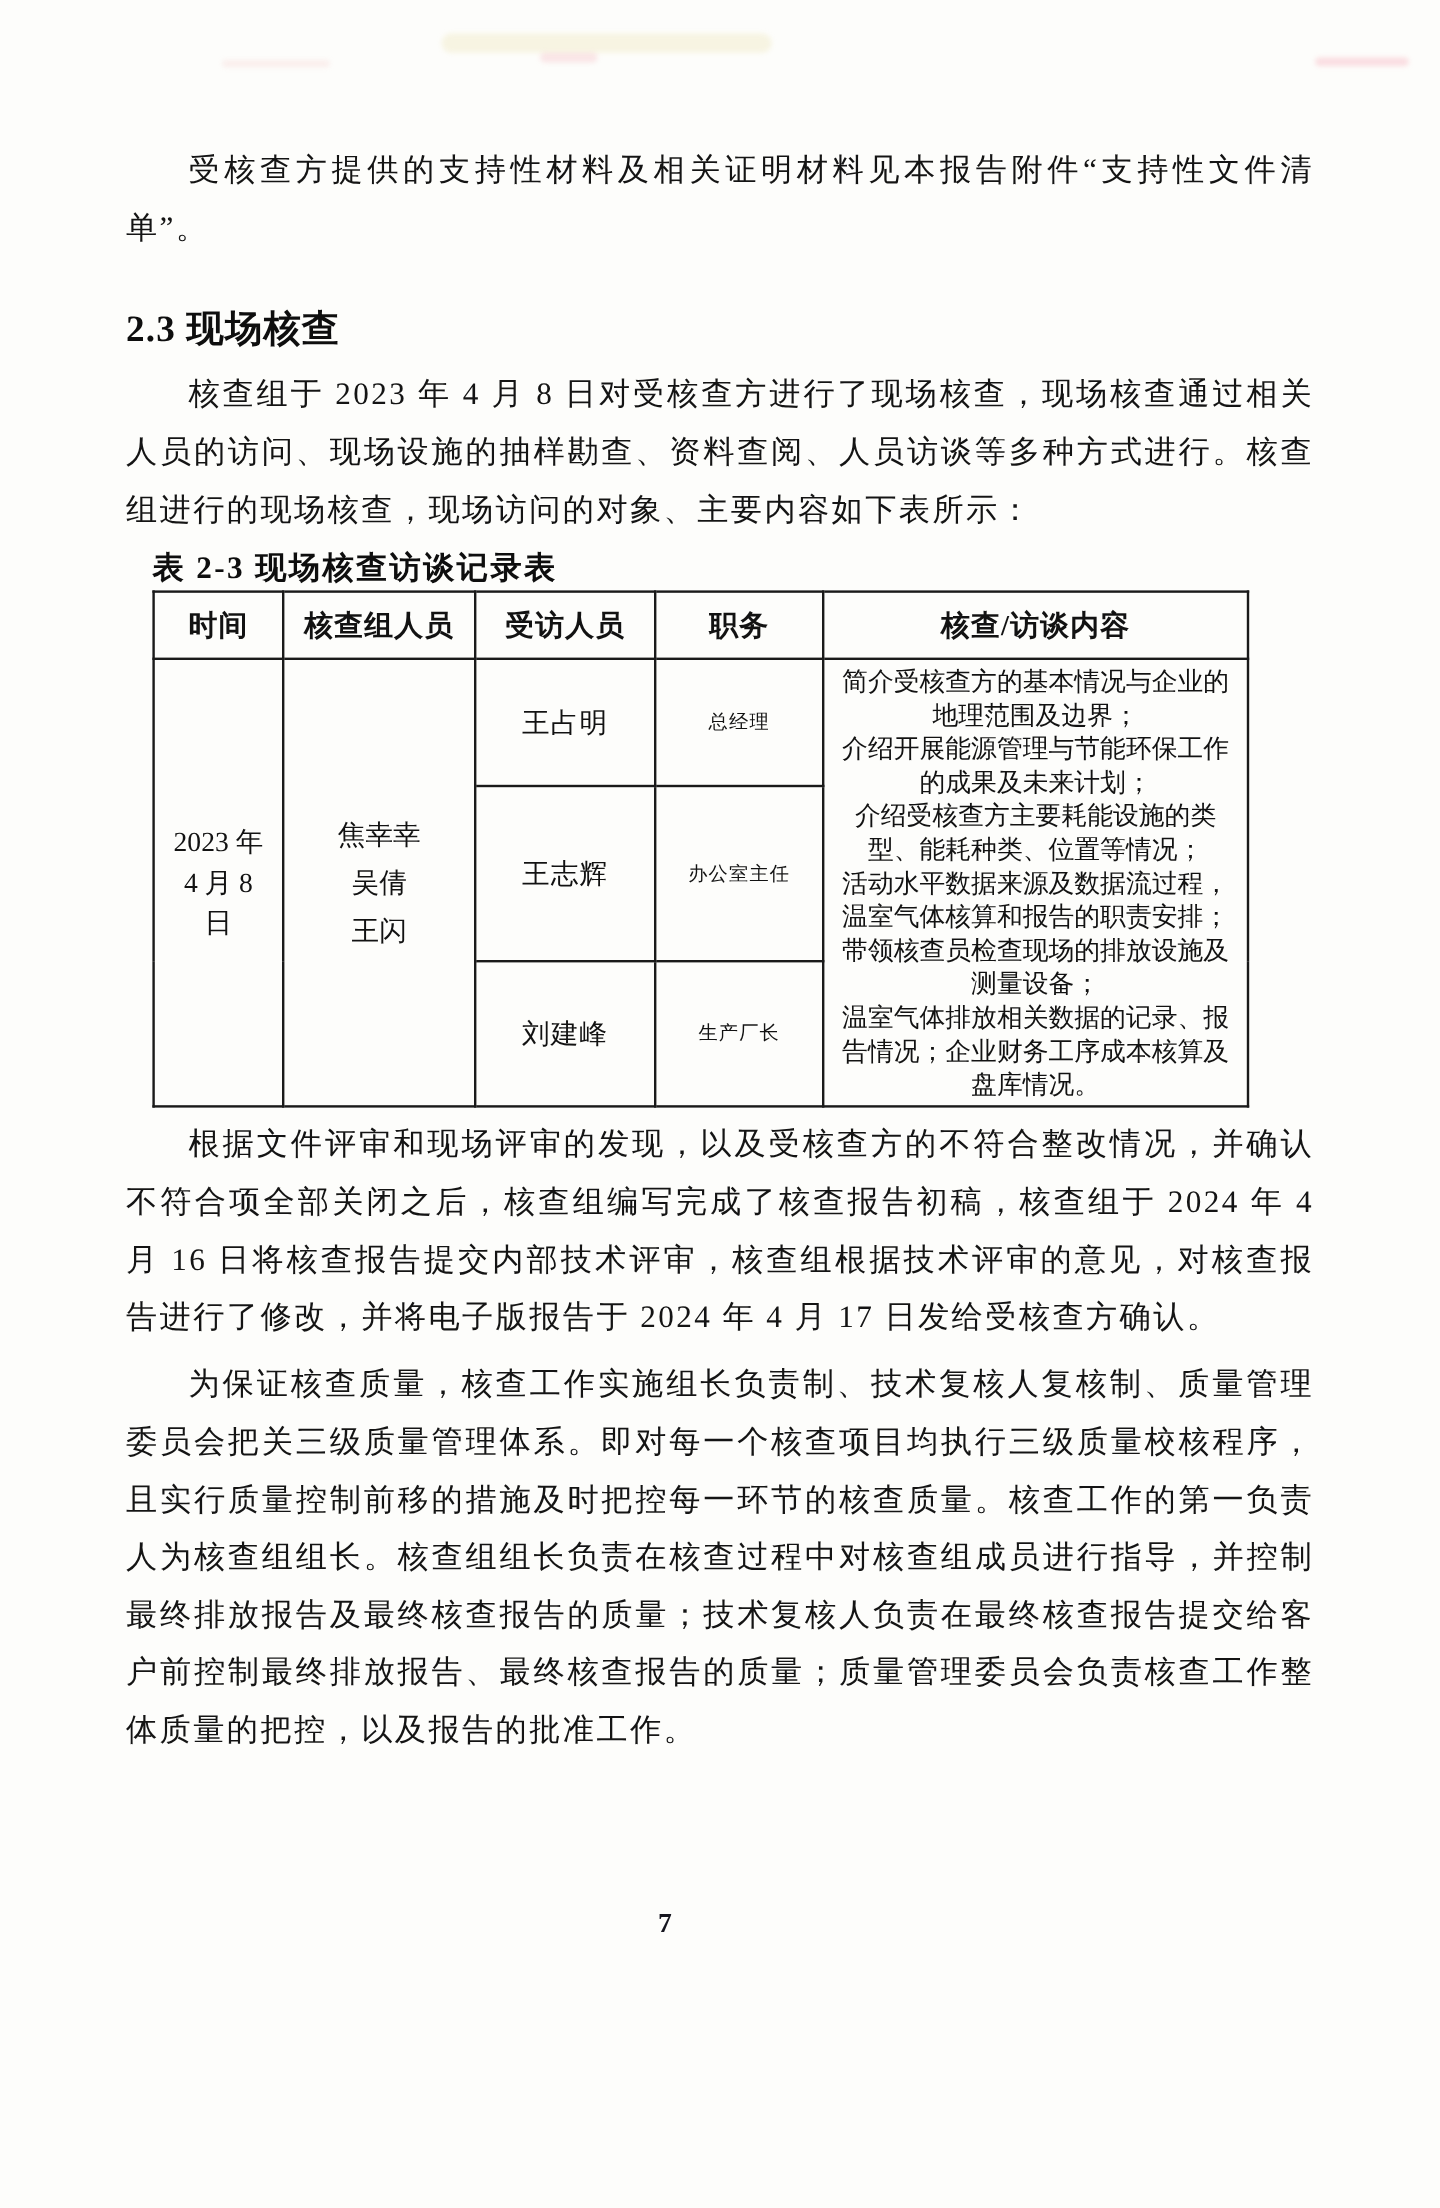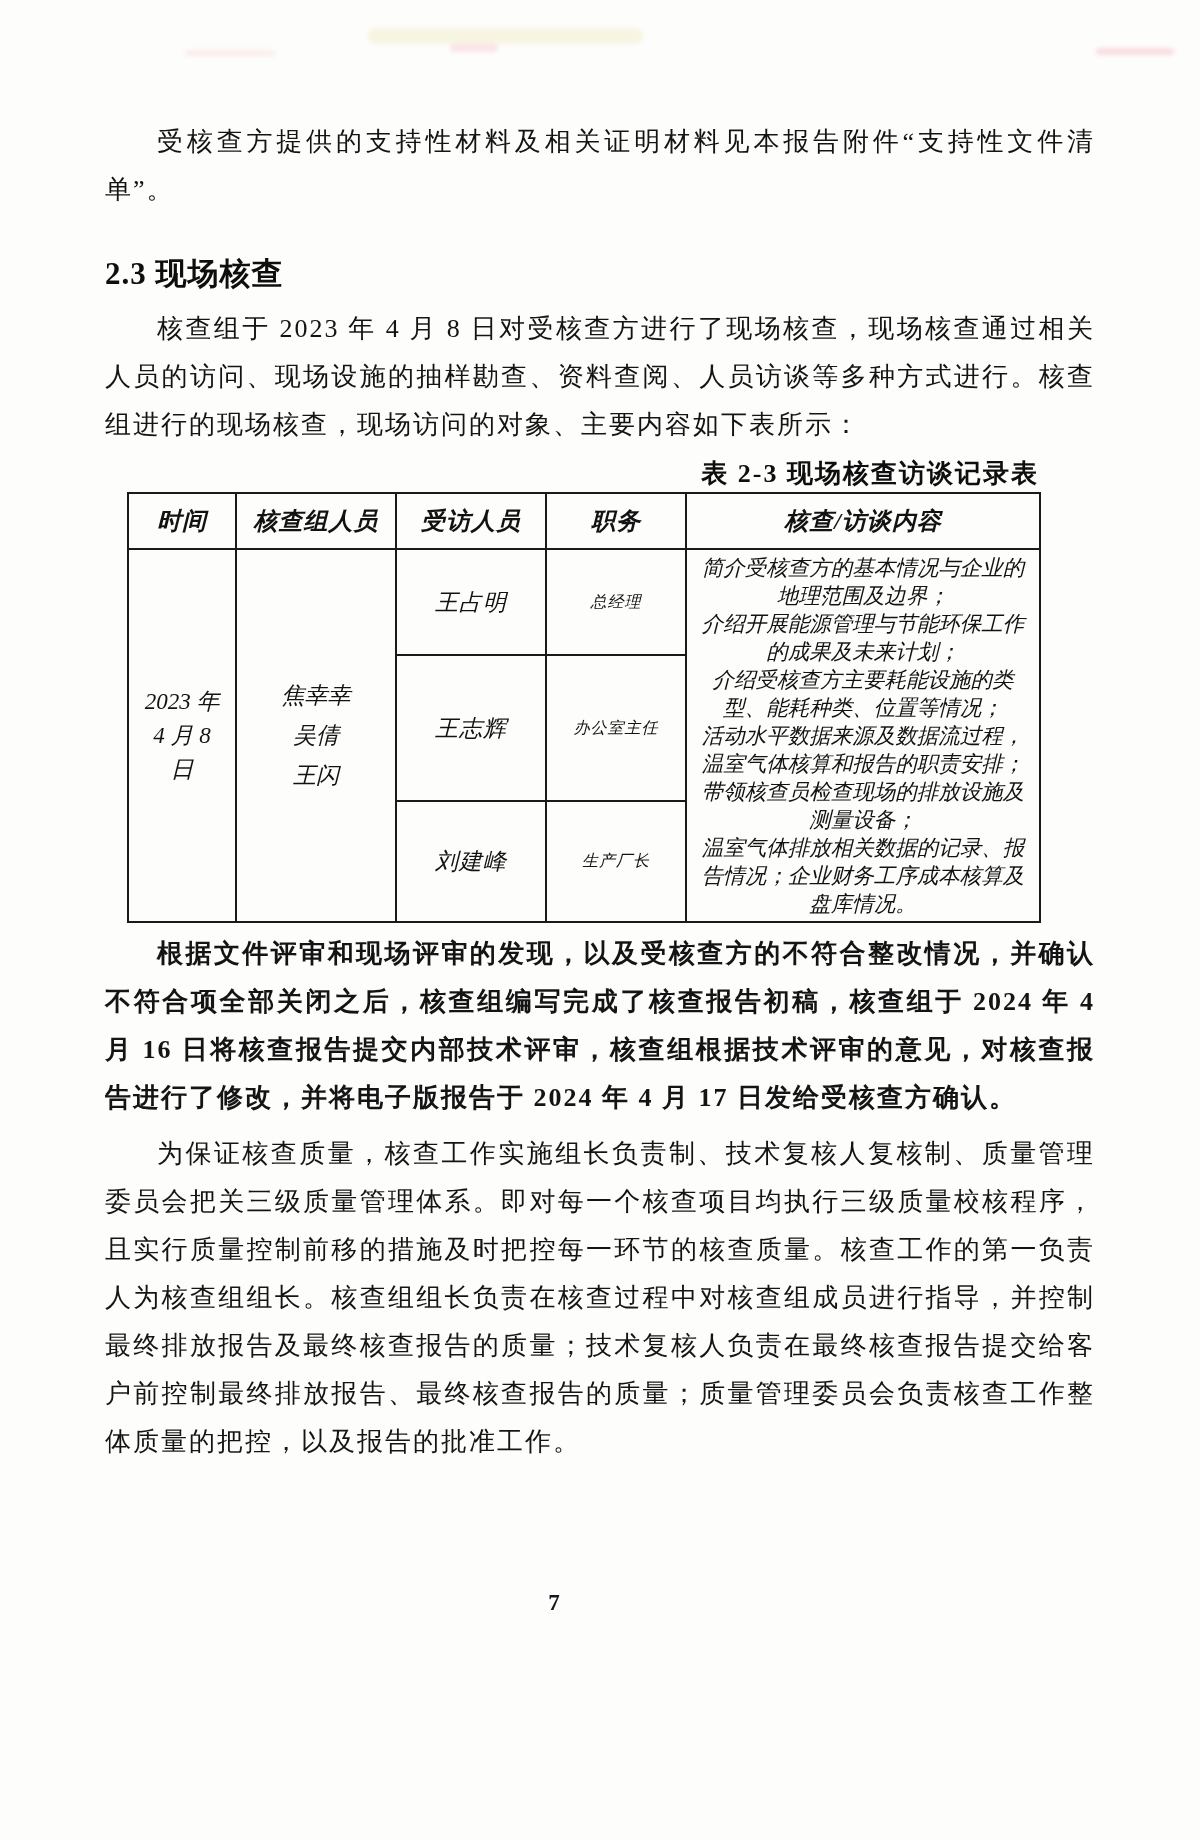--- a/index.html
+++ b/index.html
@@ -54,7 +54,7 @@
     width: 912px;
     height: 36px;
     line-height: 36px;
-    text-align: right;
+    text-align: left;
     font-size: 26px;
     font-weight: bold;
     letter-spacing: 2px;

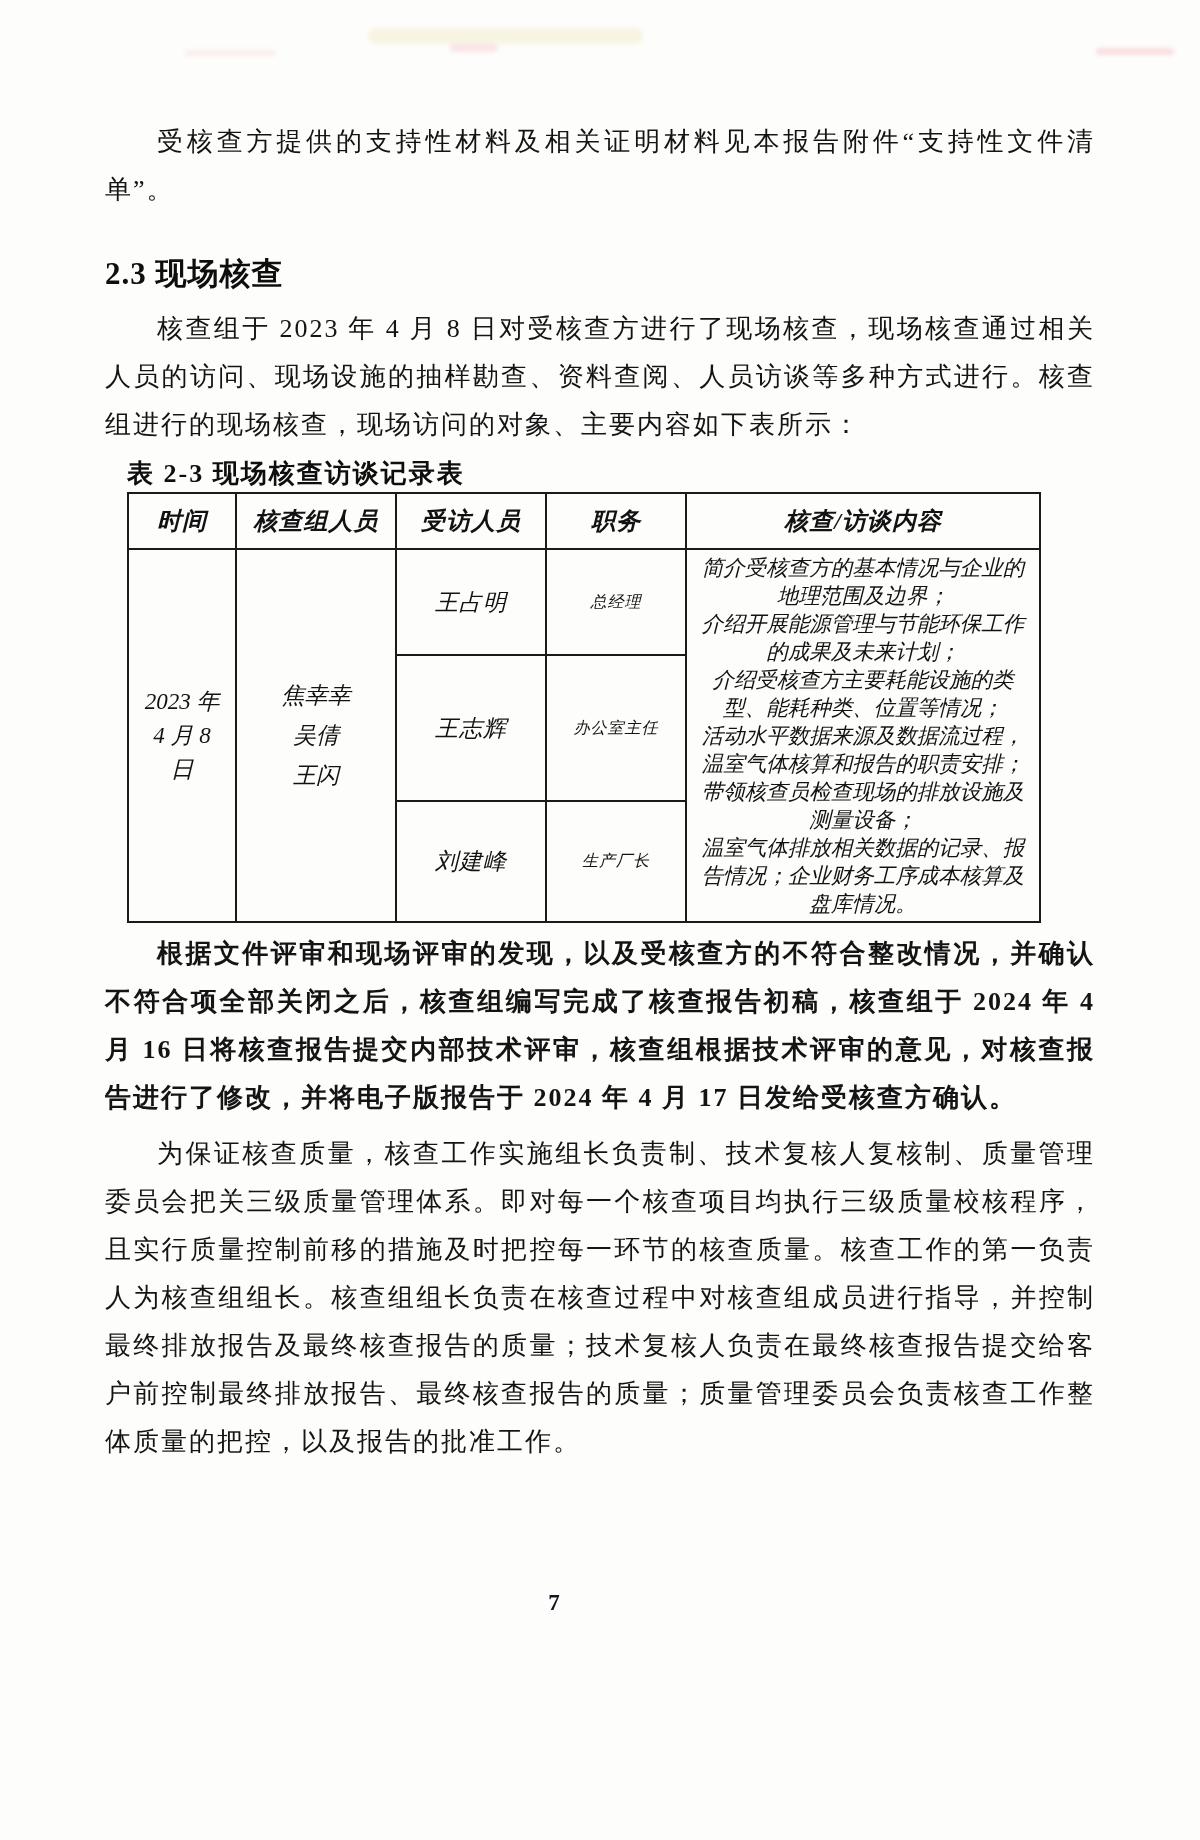--- a/index.html
+++ b/index.html
@@ -66,7 +66,6 @@
     width: 912px;
     border-collapse: collapse;
     table-layout: fixed;
-    font-style: italic;
   }
   table.interview th, table.interview td {
     border: 2px solid #1a1a1a;

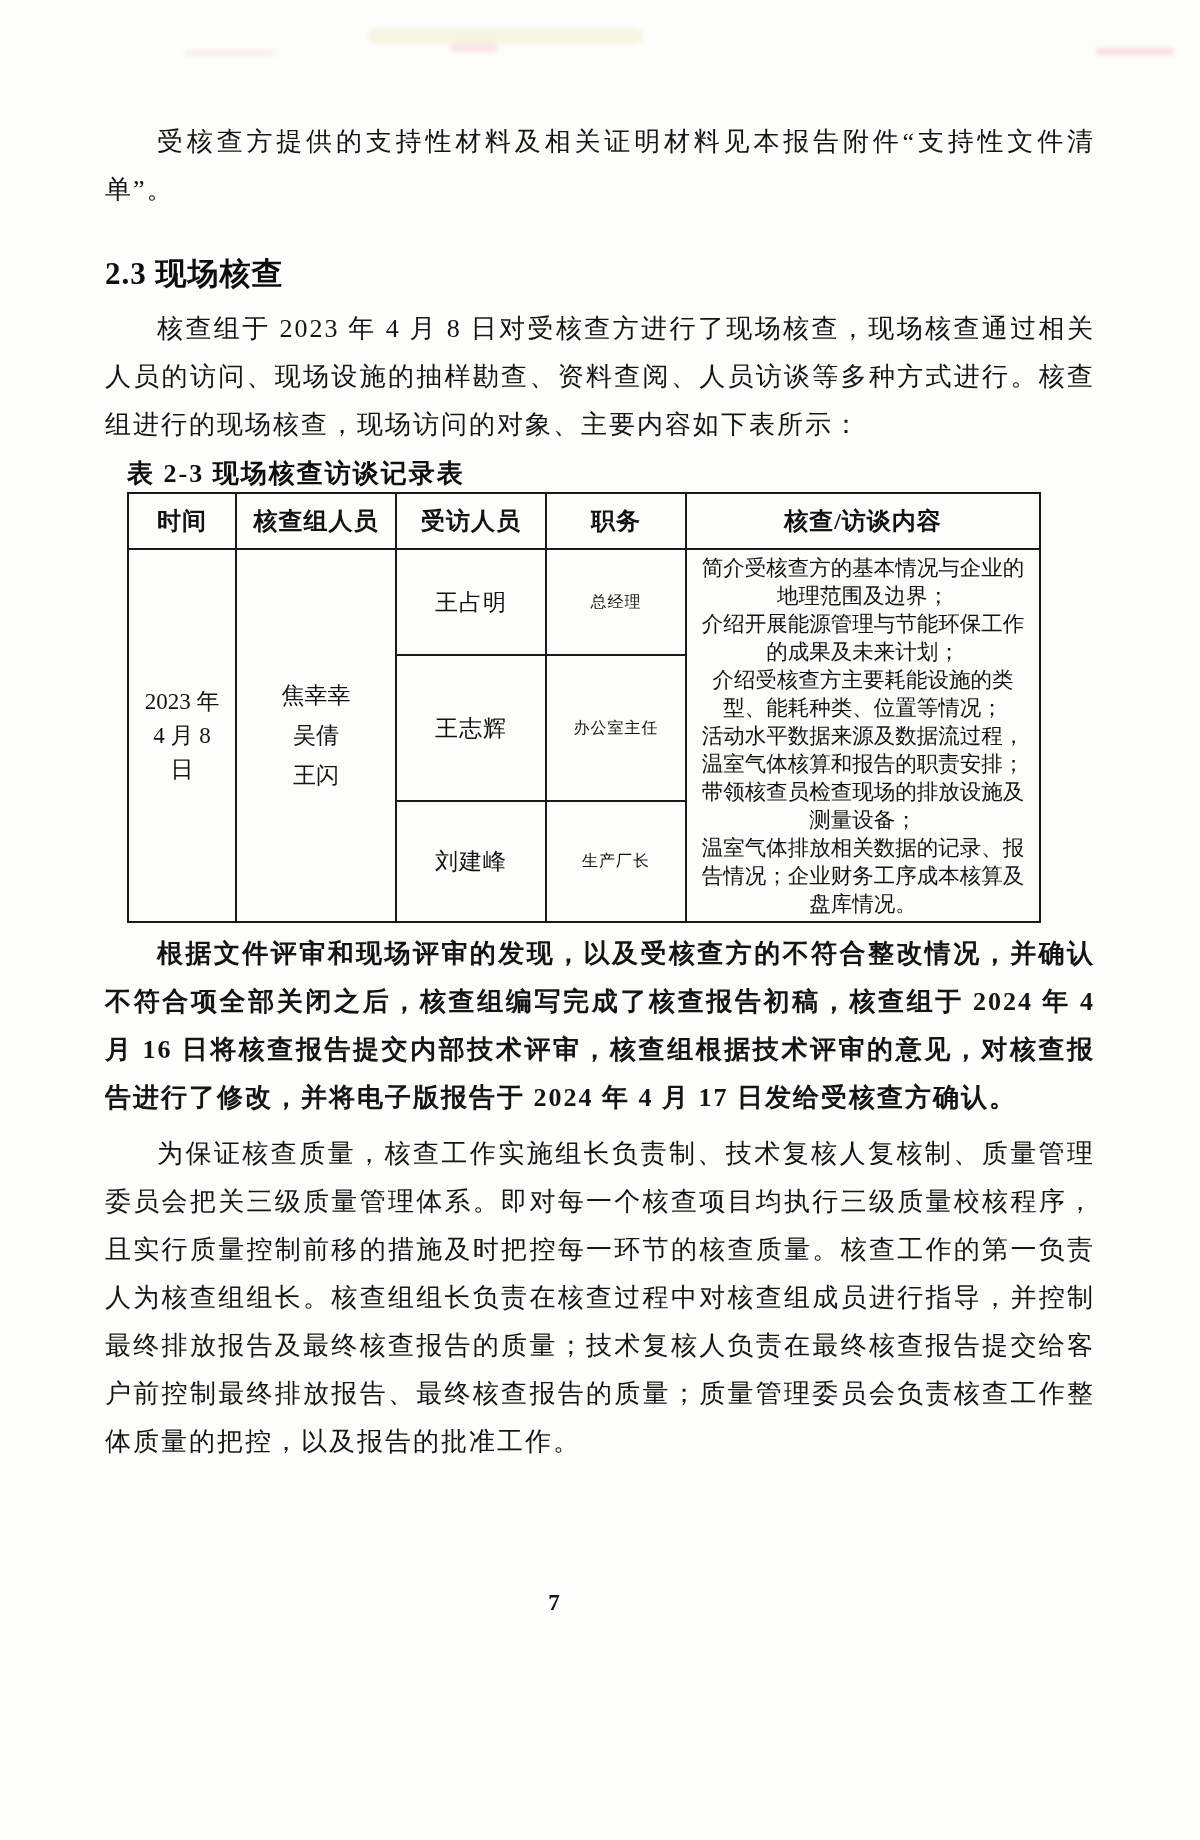--- a/index.html
+++ b/index.html
@@ -98,7 +98,7 @@
   tr.row3 { height: 121px; }
 
   h2.s24 { margin-top: 6px; }
-  p.s24p1 { margin-top: 7px; font-weight: bold; }
+  p.s24p1 { margin-top: 7px; }
   p.s24p2 { margin-top: 8px; }
 
   .page-number {

